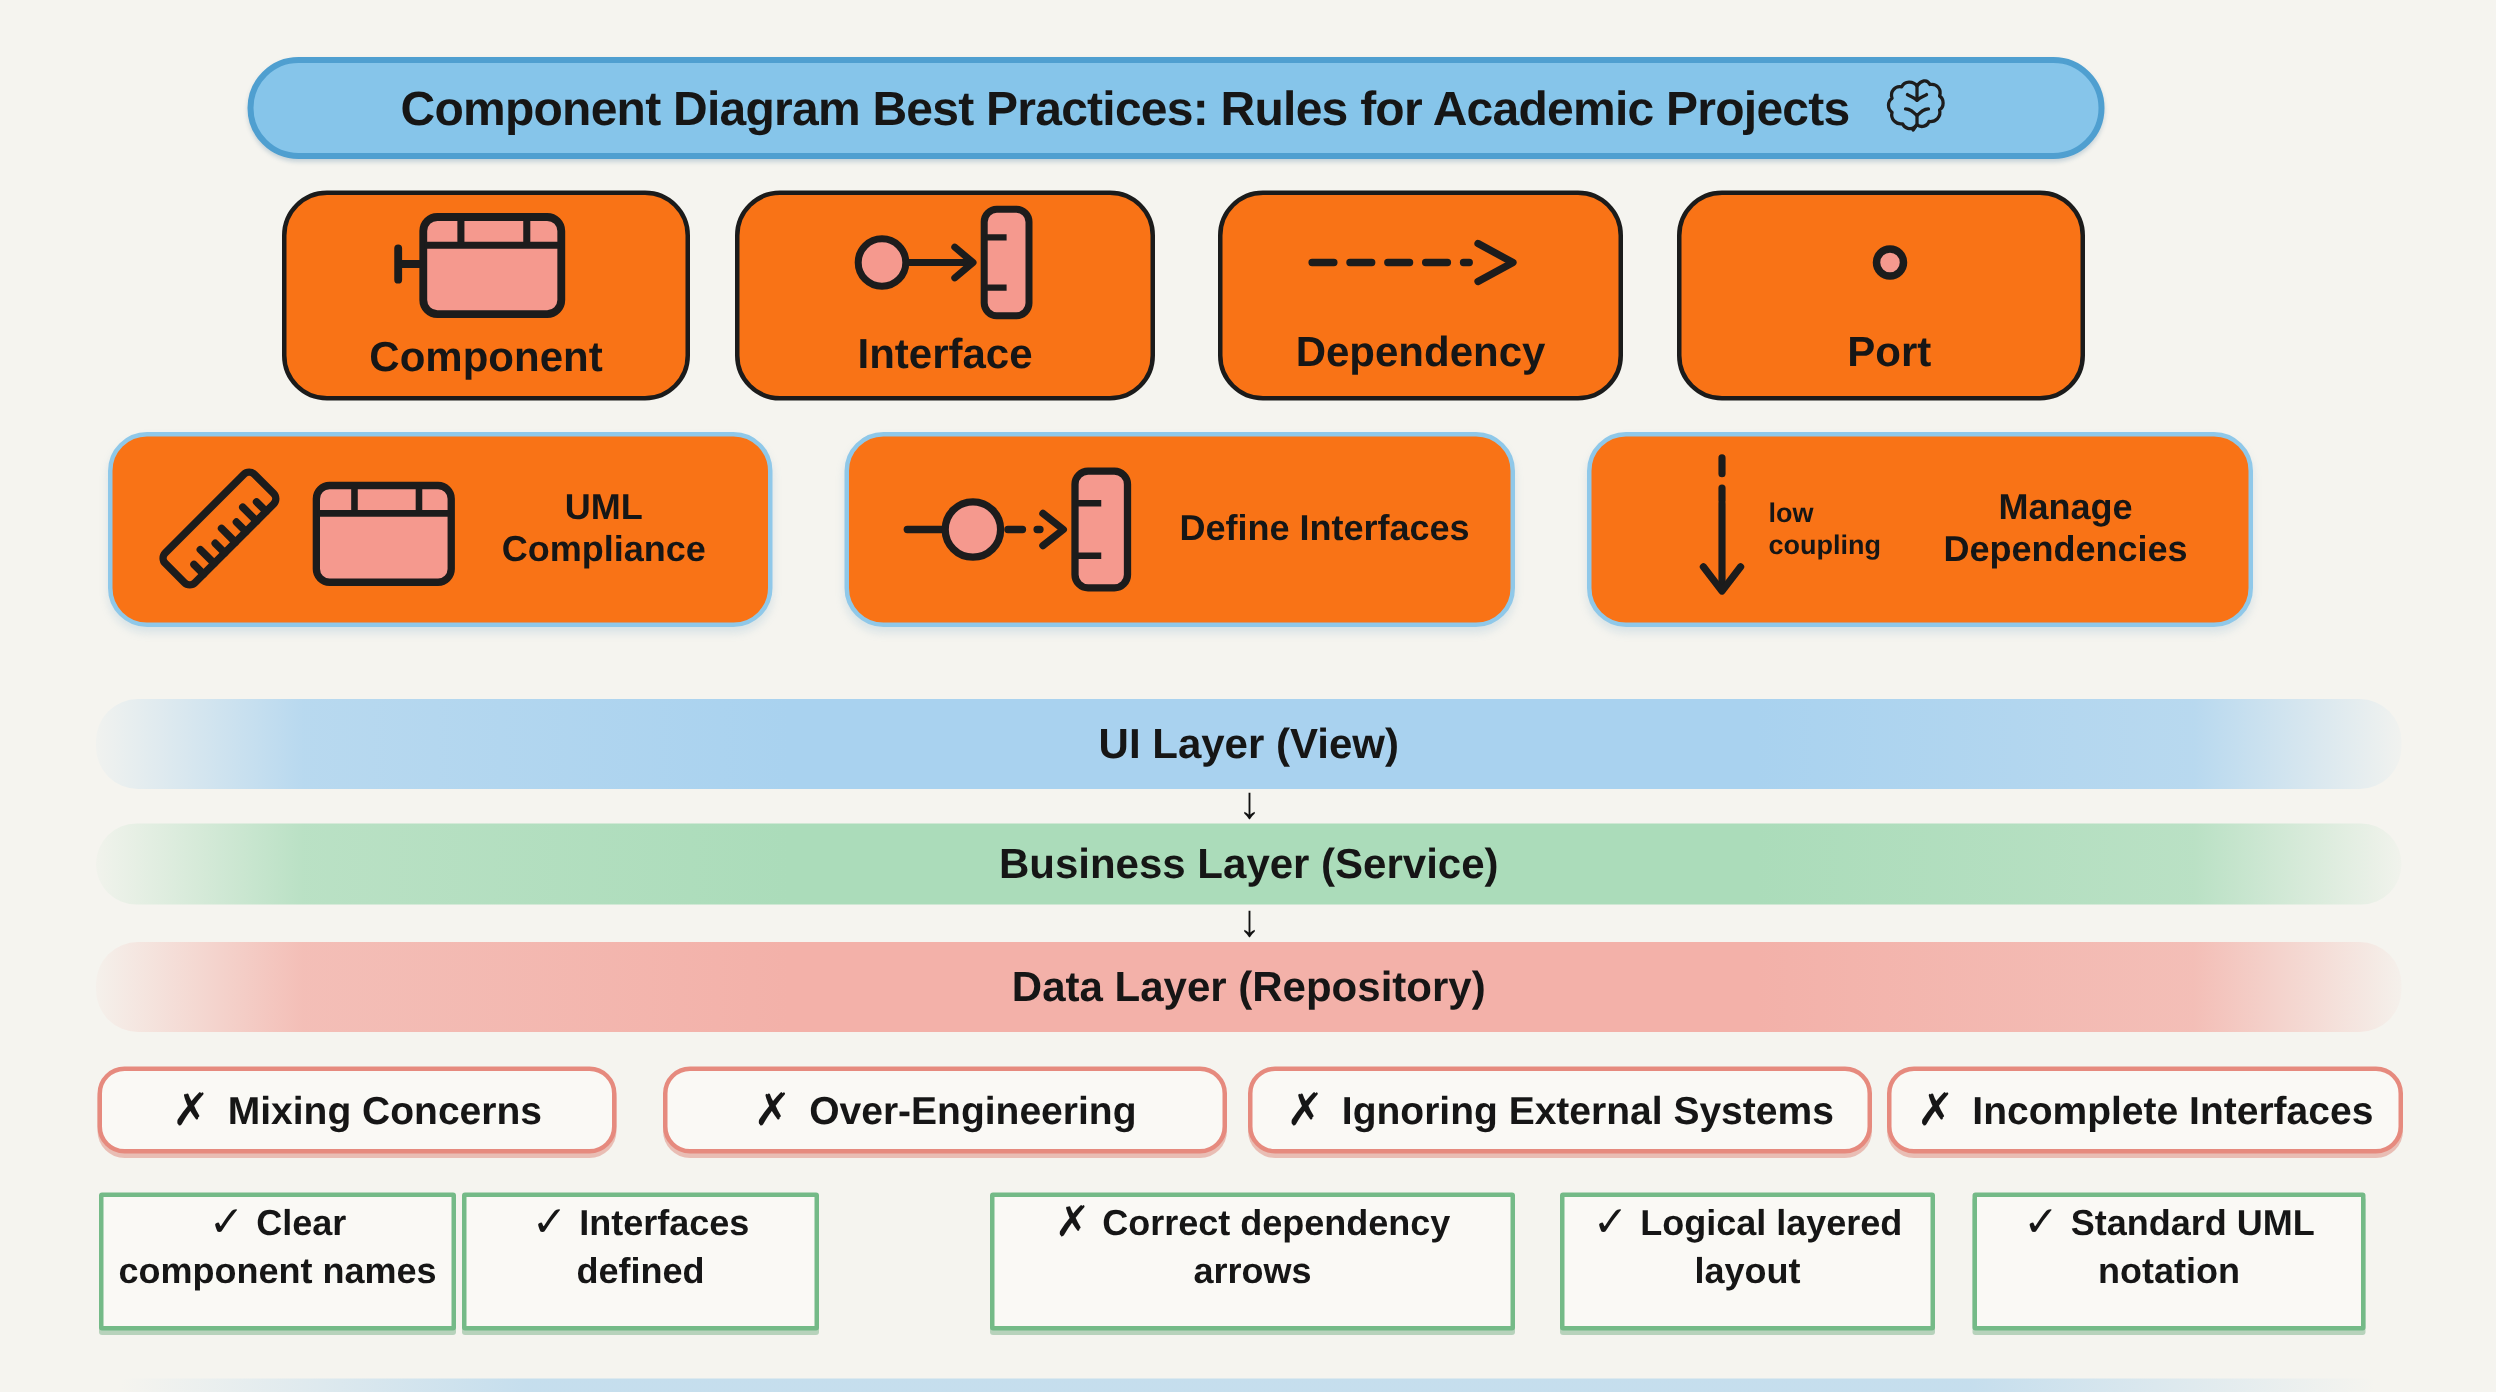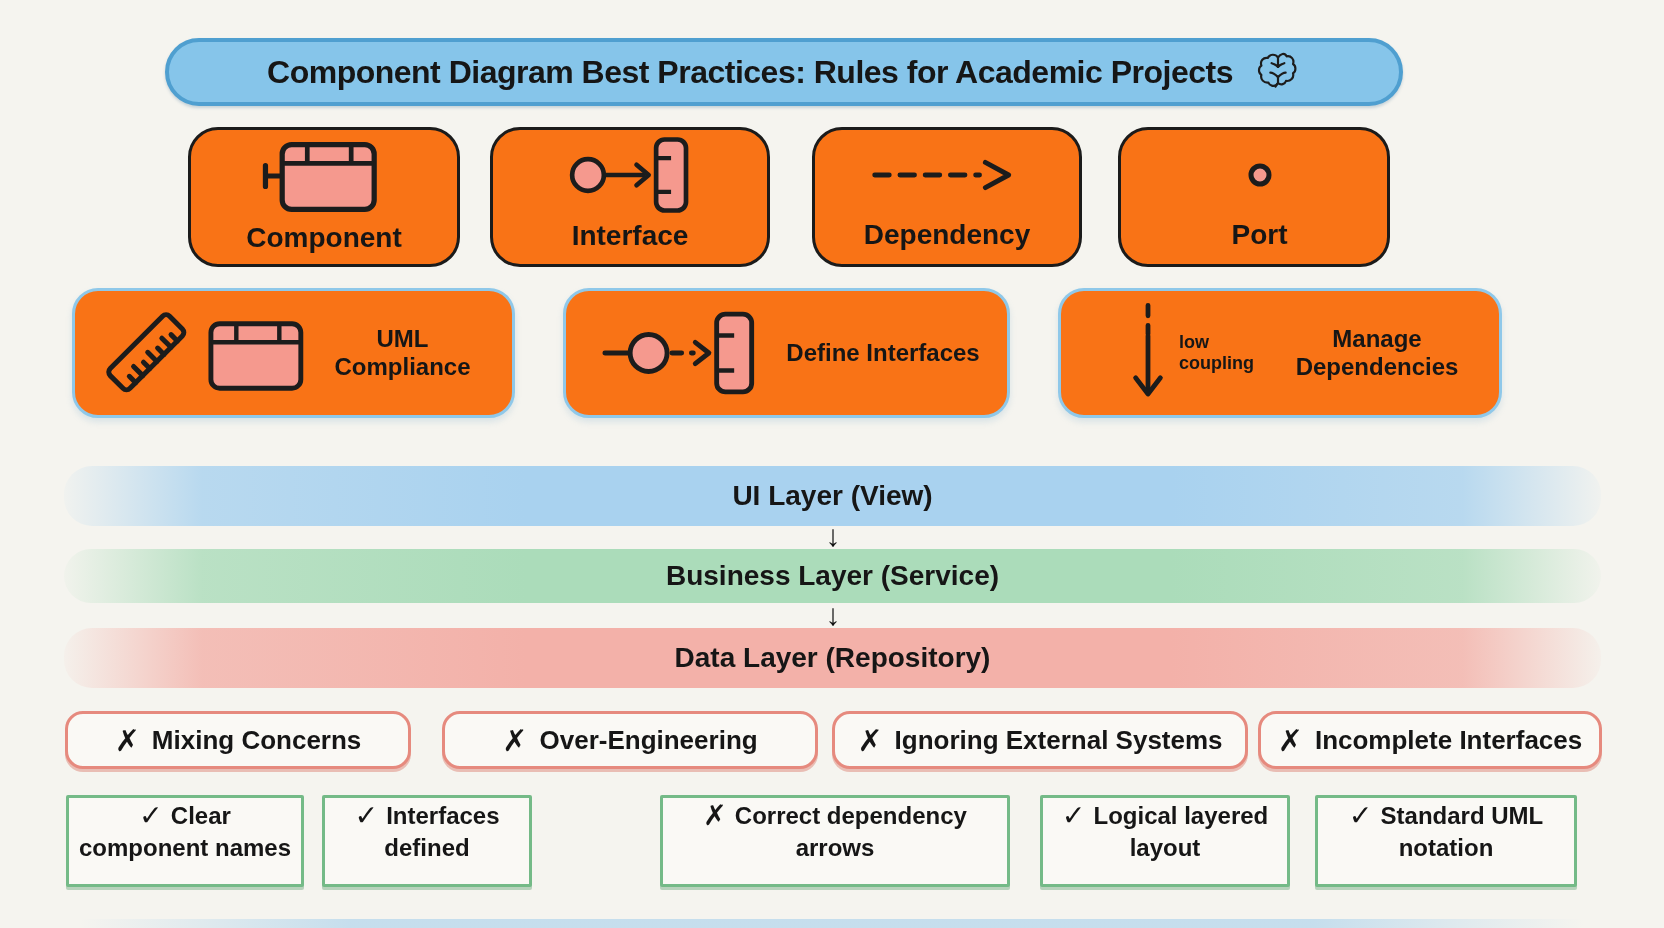--- a/index.html
+++ b/index.html
@@ -71,7 +71,7 @@
     background:#faf9f5; display:flex; align-items:flex-start; justify-content:center;
     box-shadow:0 3px 0 rgba(90,160,110,.4); padding:0 8px;
   }
-  .c1{left:66px;width:238px;} .c2{left:322px;width:210px;} .c3{left:660px;width:350px;}
+  .c1{left:66px;width:238px;} .c2{left:308px;width:238px;} .c3{left:660px;width:350px;}
   .c4{left:1040px;width:250px;} .c5{left:1315px;width:262px;}
   .chk .lbl { font-size:24px; font-weight:700; text-align:center; line-height:1.25; }
   .mark { font-size:1.18em; font-weight:400; margin-right:8px; vertical-align:-1px; }

